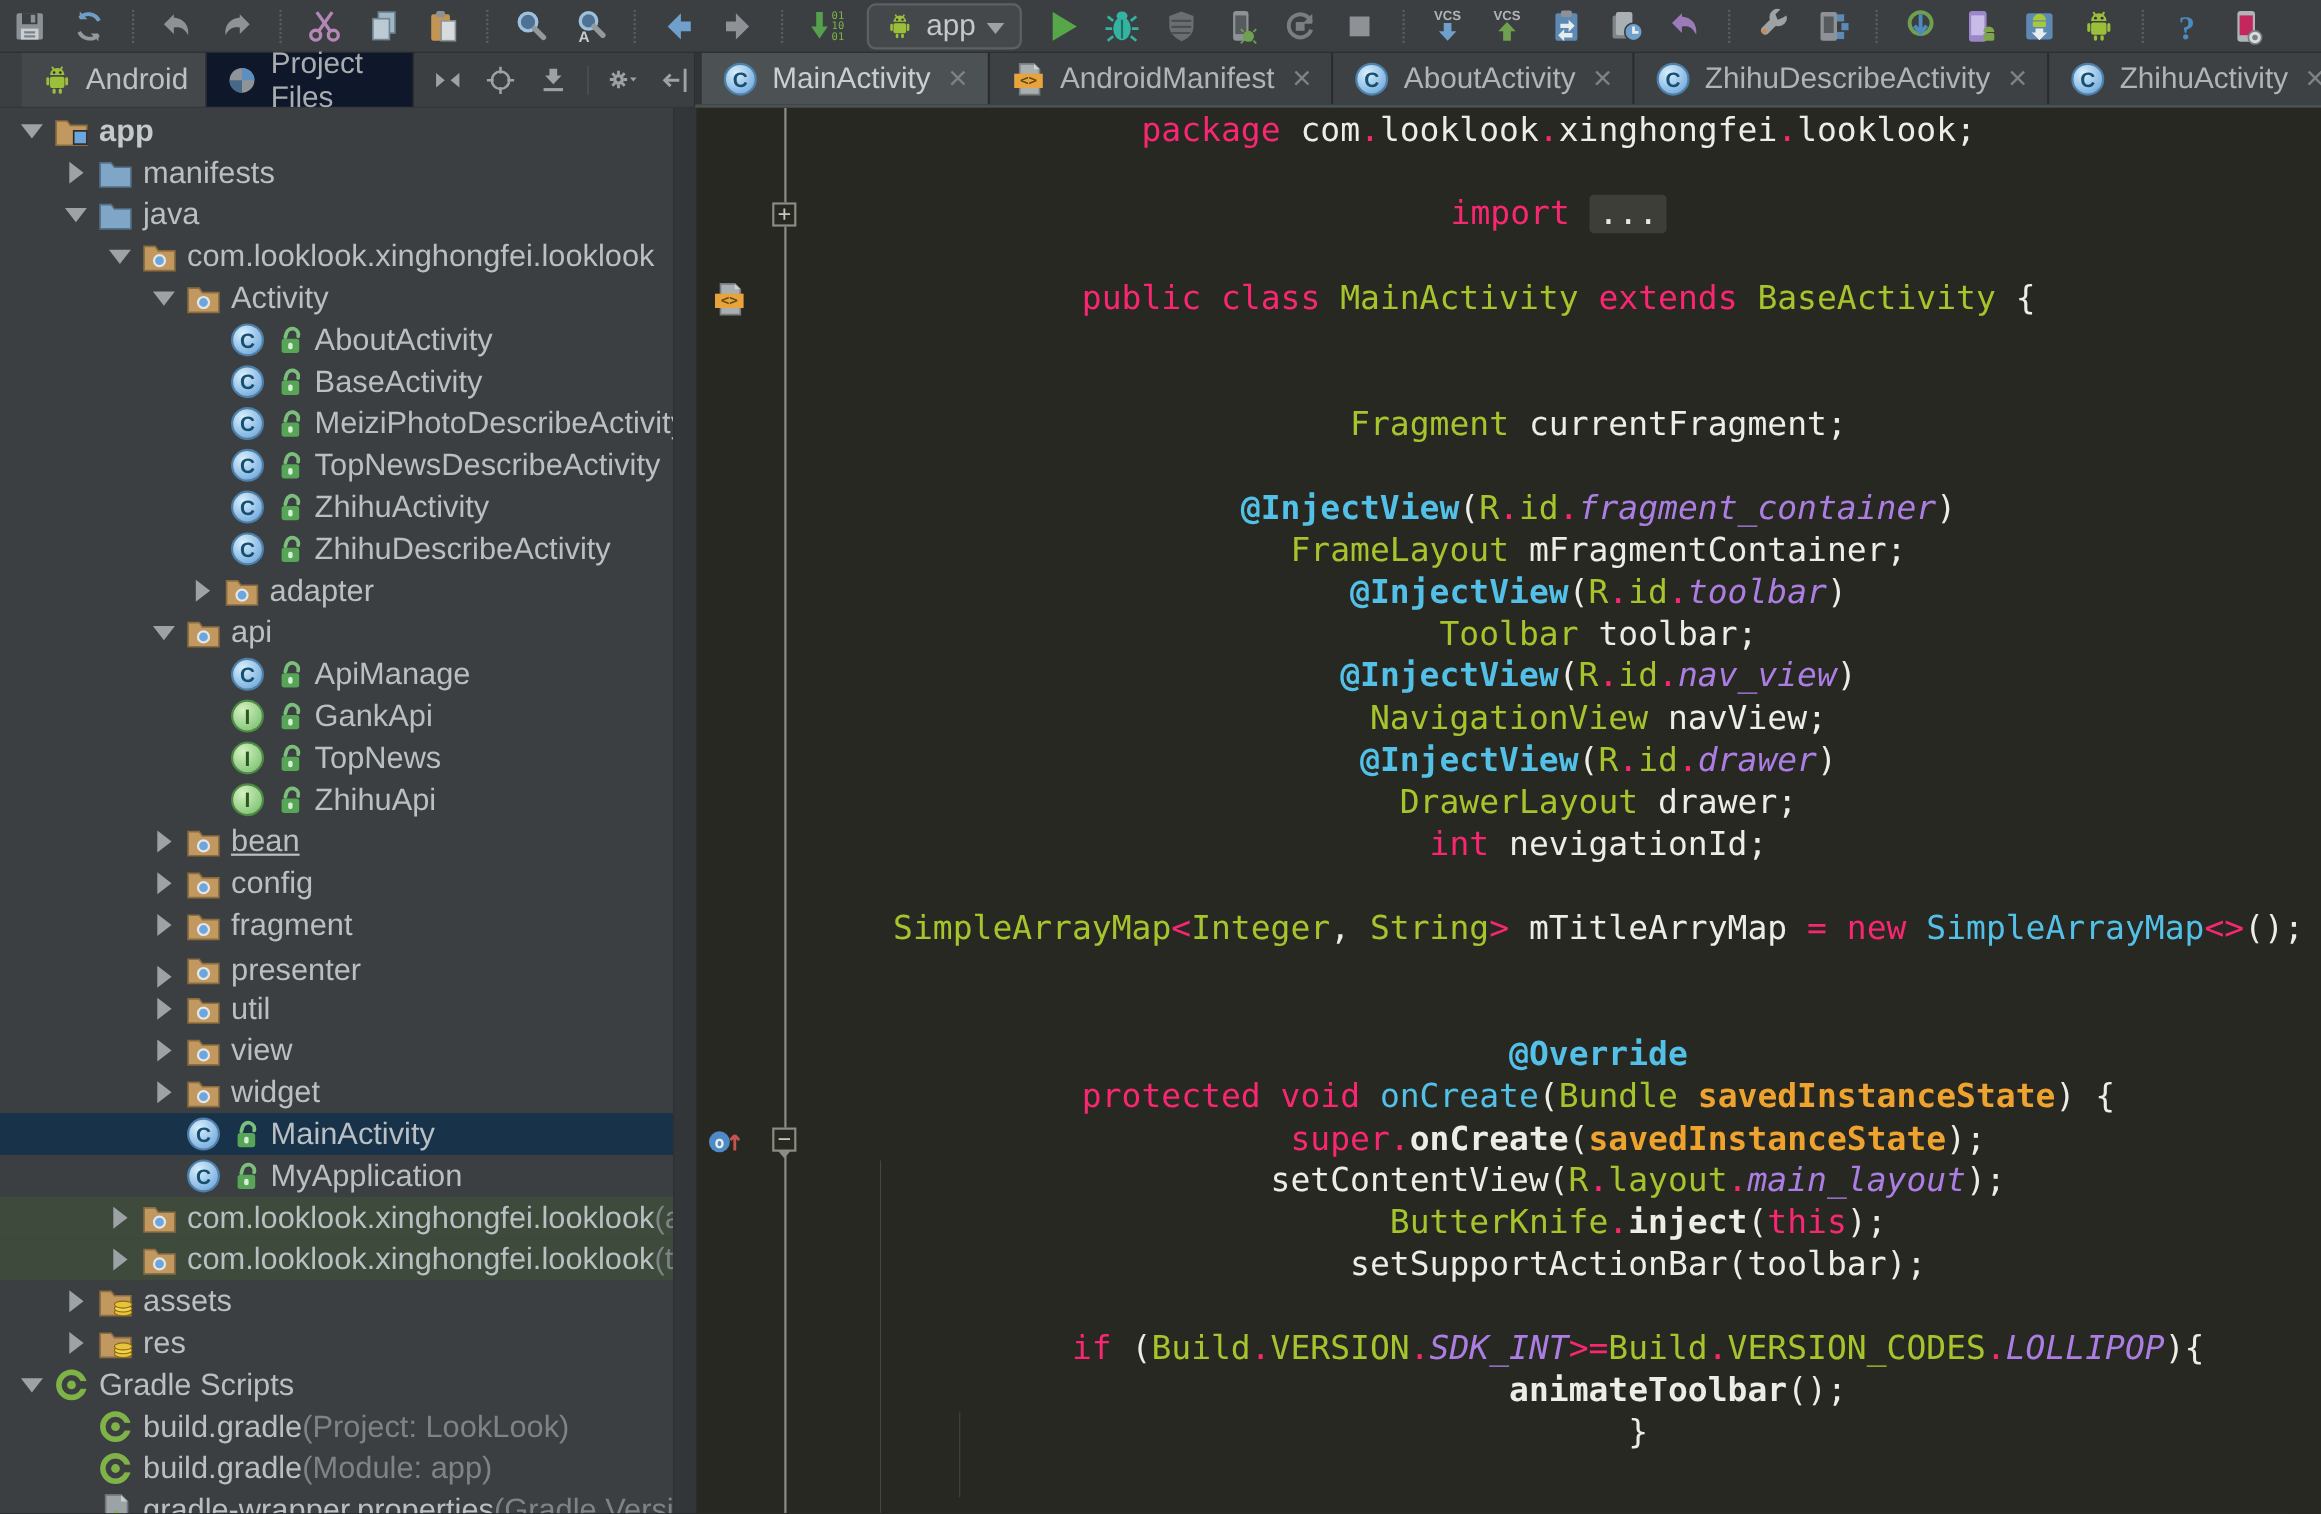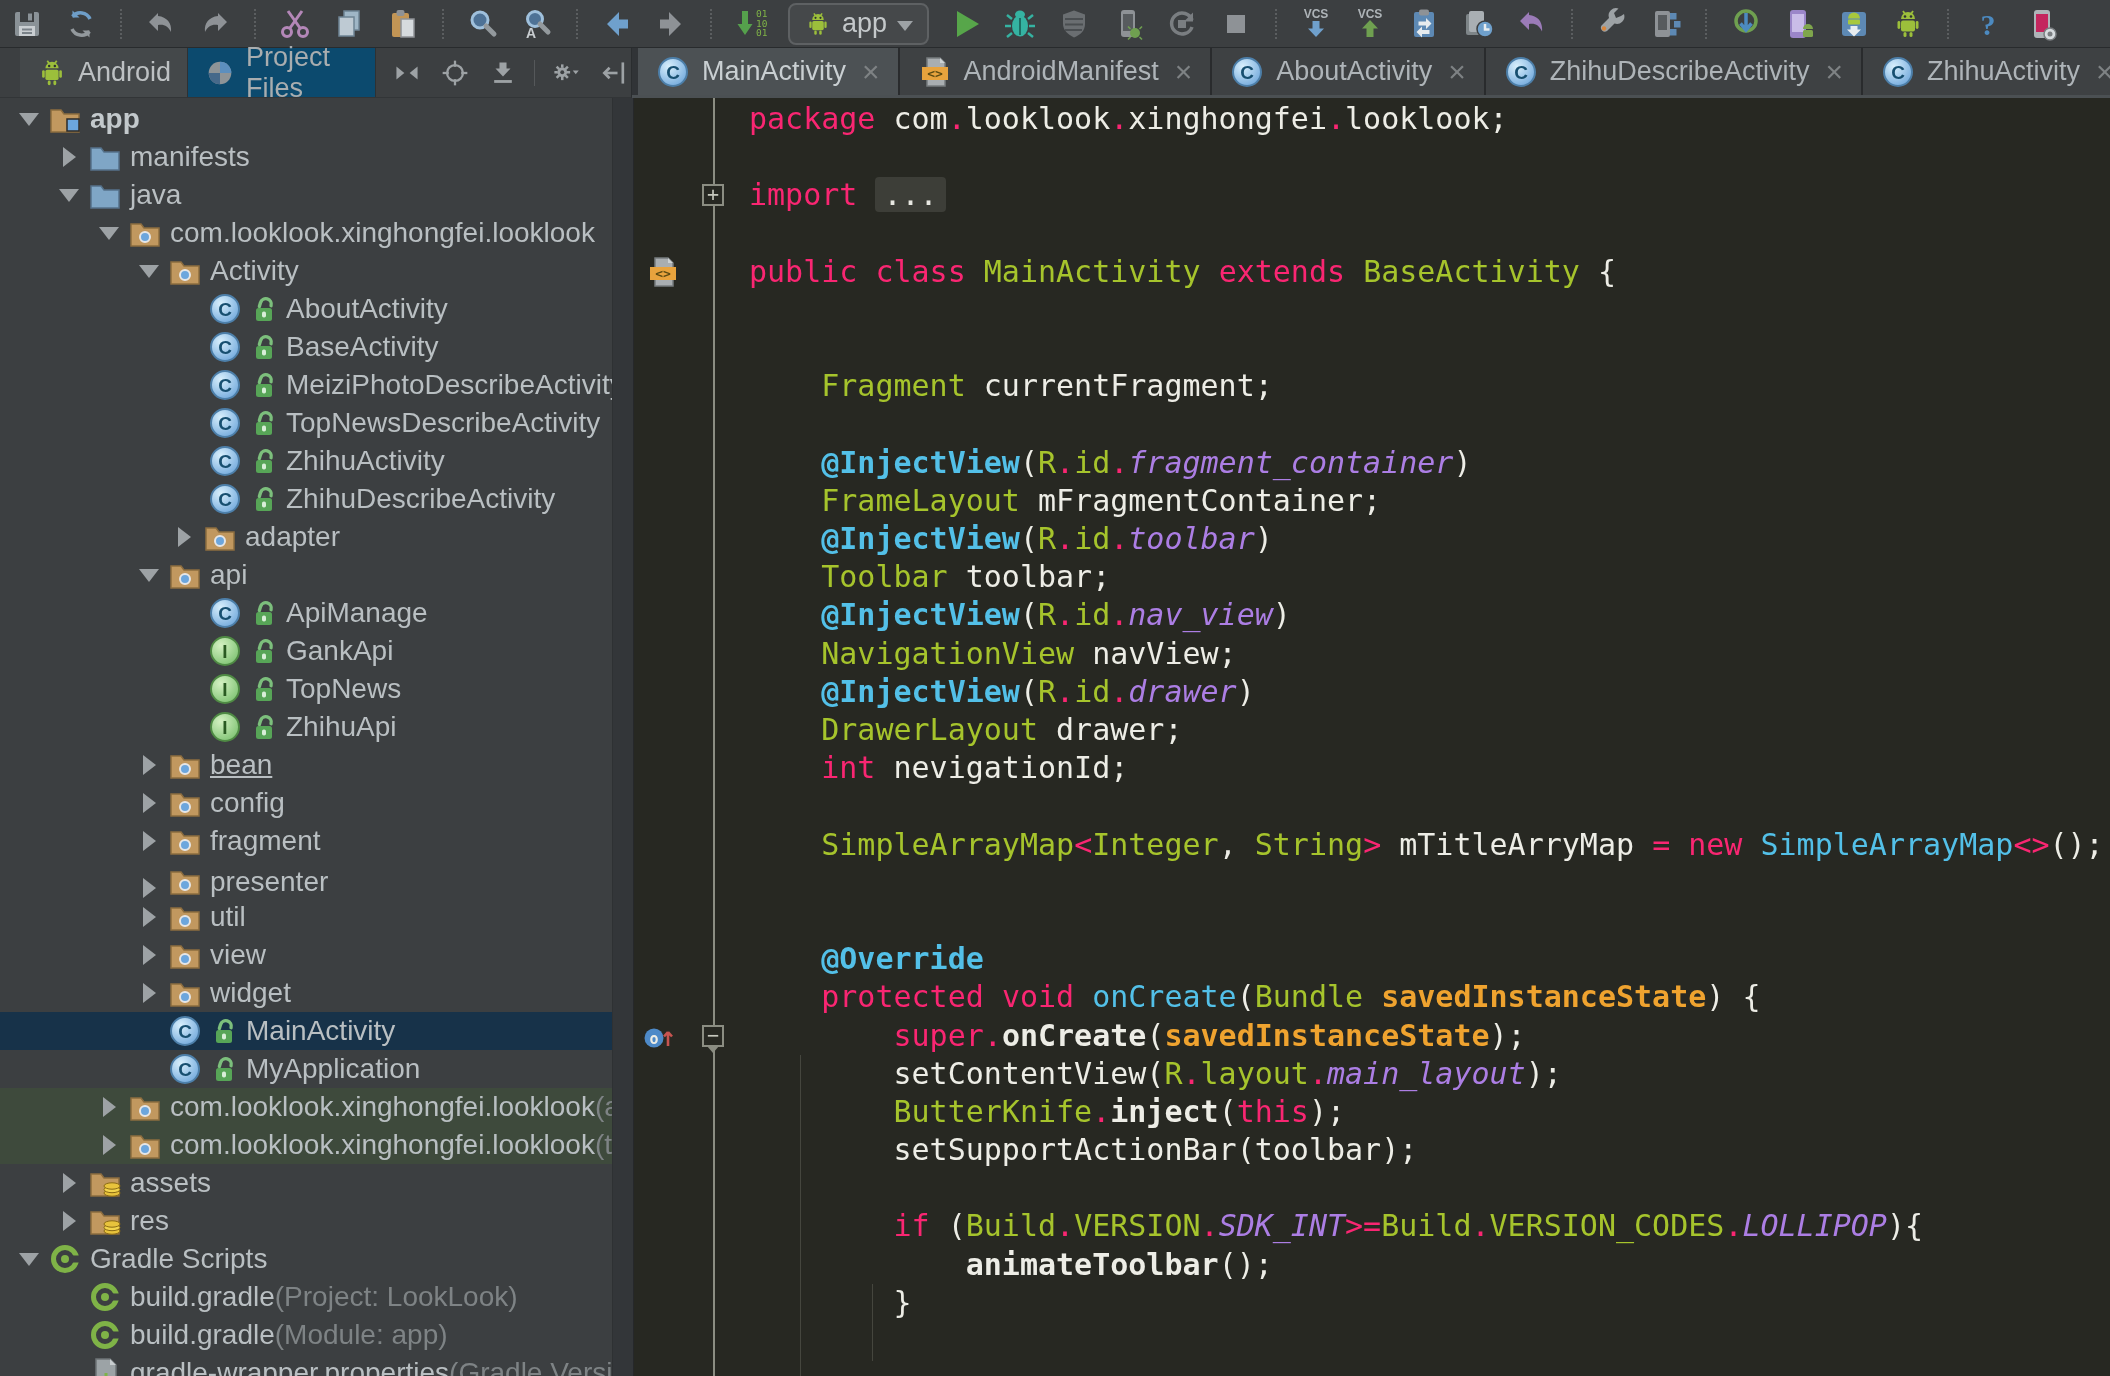--- a/index.html
+++ b/index.html
@@ -26,7 +26,7 @@
   .ptab .picon{width:32px;height:32px;}
   .ptab .picon svg{width:32px;height:32px;}
   .ptab.sel{background:#44484A;}
-  .ptab.unsel{background:#0c4a6e;border-left:1px solid #2E3133;border-right:1px solid #2E3133;color:#A9ADAF;}
+  .ptab.unsel{background:#0f172a;border-left:1px solid #2E3133;border-right:1px solid #2E3133;color:#A9ADAF;}
   .hicons{display:flex;align-items:center;gap:14px;margin-left:14px;}
   .hicon{width:34px;height:34px;display:flex;align-items:center;justify-content:center;}
   .hicon svg{width:30px;height:30px;}

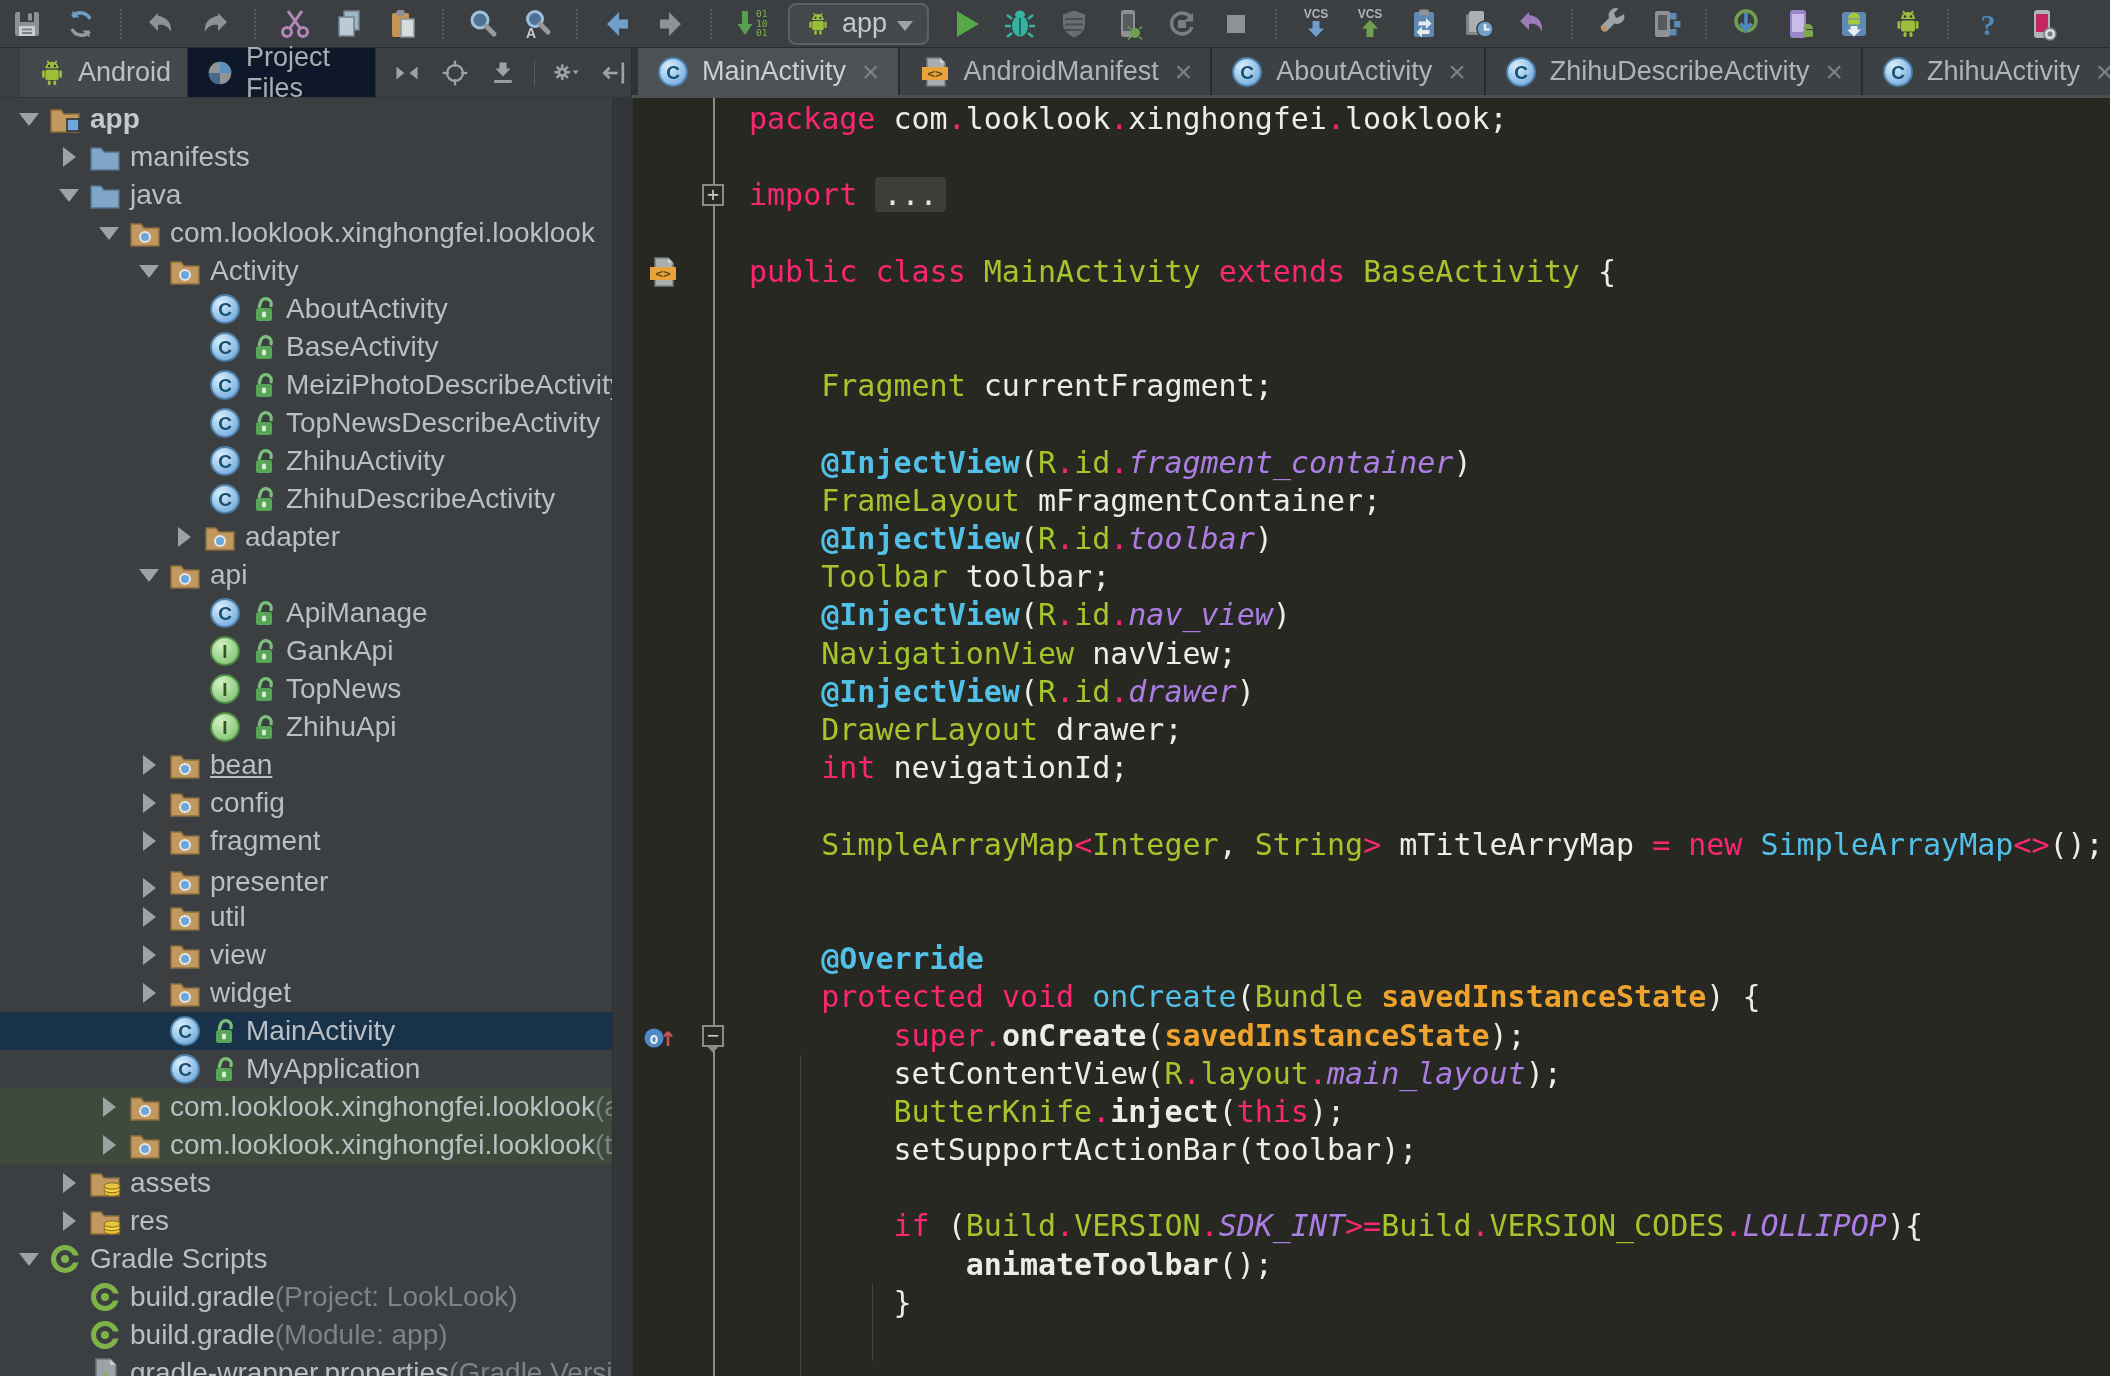--- a/index.html
+++ b/index.html
@@ -63,7 +63,7 @@
   .editor{flex:1;position:relative;background:var(--editor-bg);overflow:hidden;
           font-family:"DejaVu Sans Mono",monospace;font-size:30px;}
   #code{position:relative;padding-top:2px;}
-  .cl{height:38.2px;line-height:38.2px;white-space:pre;padding-left:115px;}
+  .cl{height:38.2px;line-height:38.2px;white-space:pre;padding-left:90px;text-align:center;}
   .seg-k{color:var(--kw);} .seg-o{color:var(--kw);}
   .seg-c{color:var(--cls);}
   .seg-a{color:var(--ann);font-weight:bold;}

